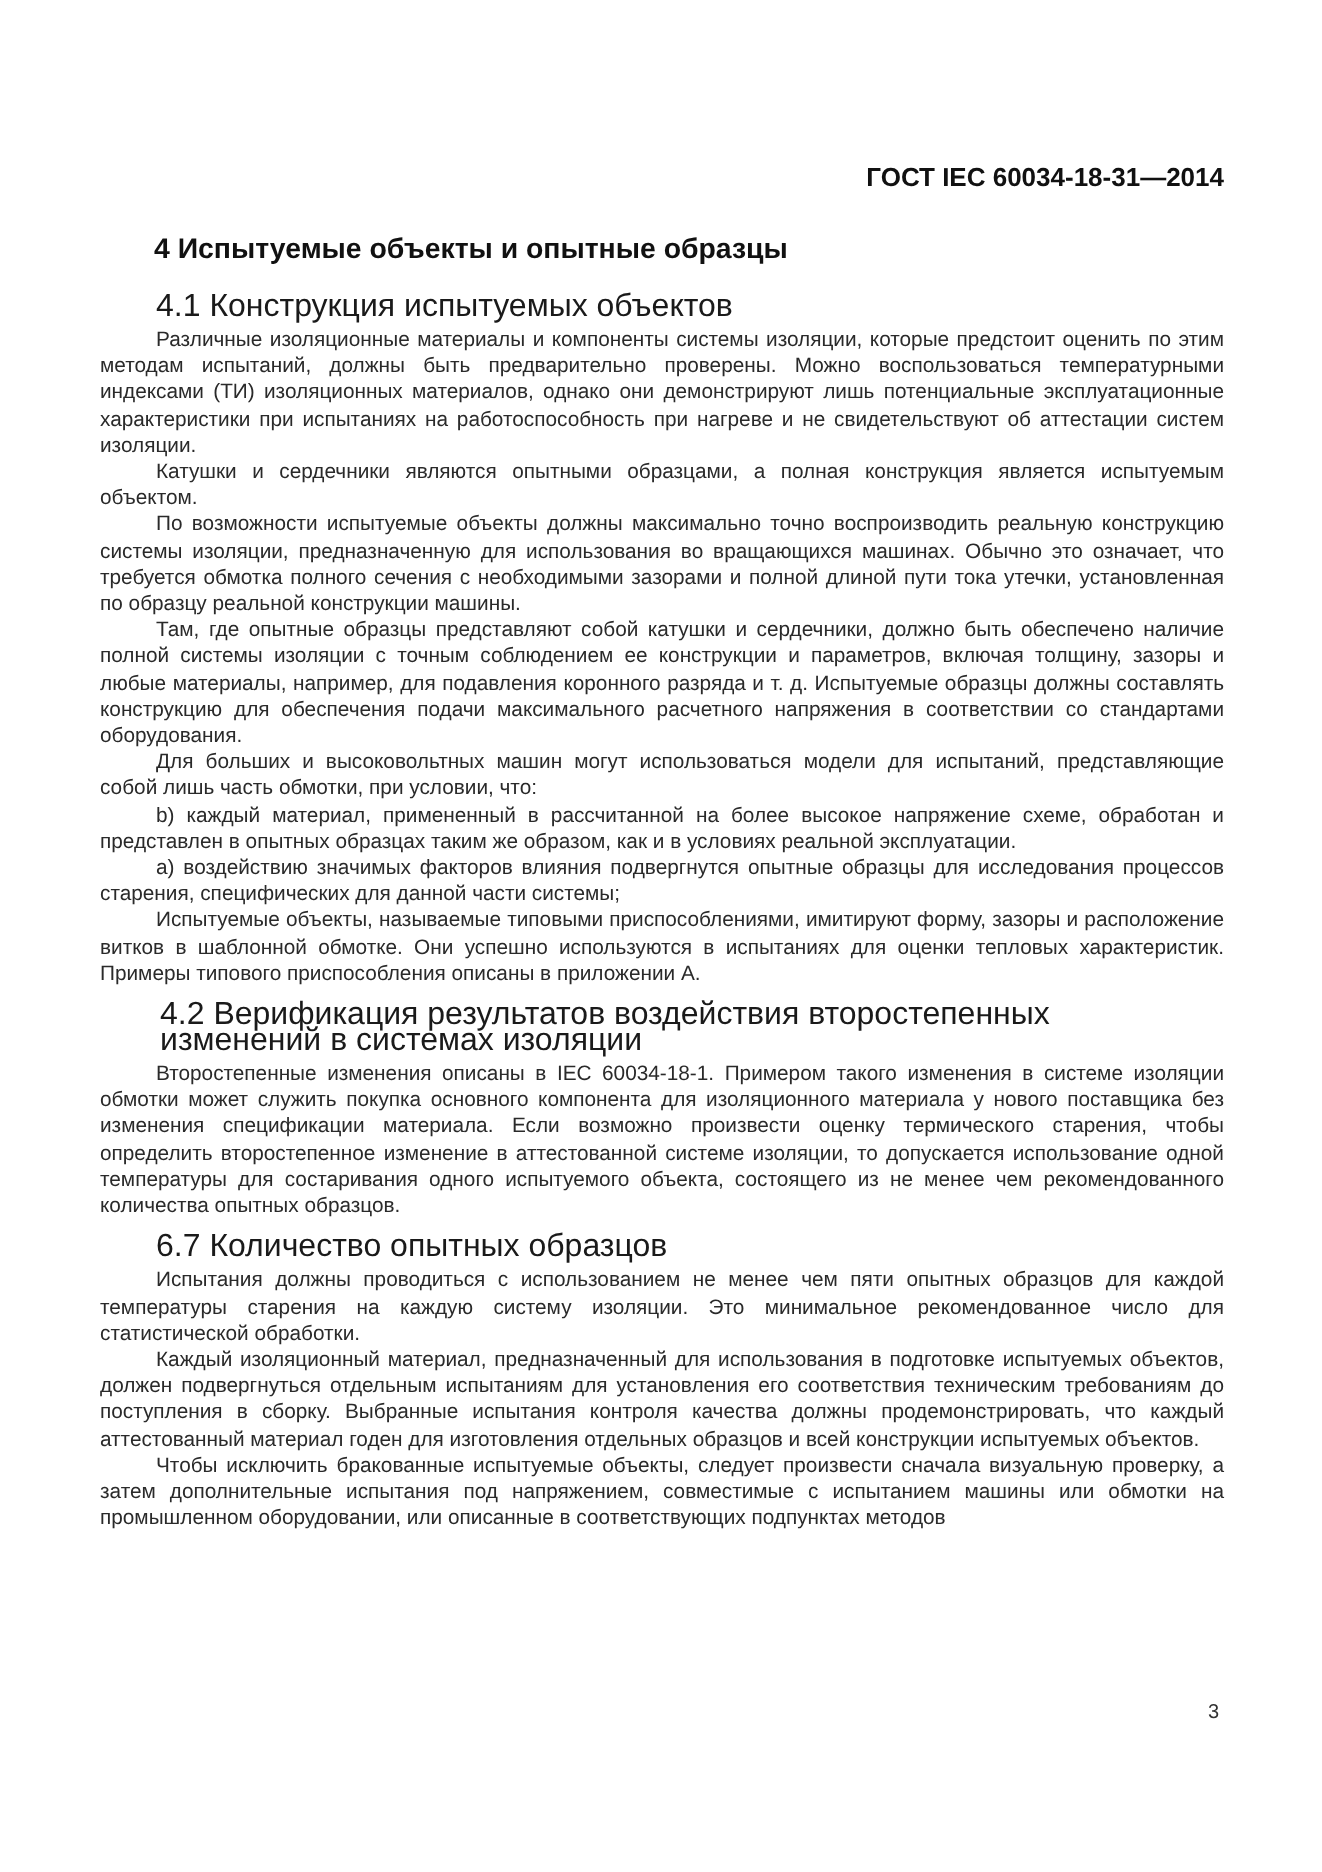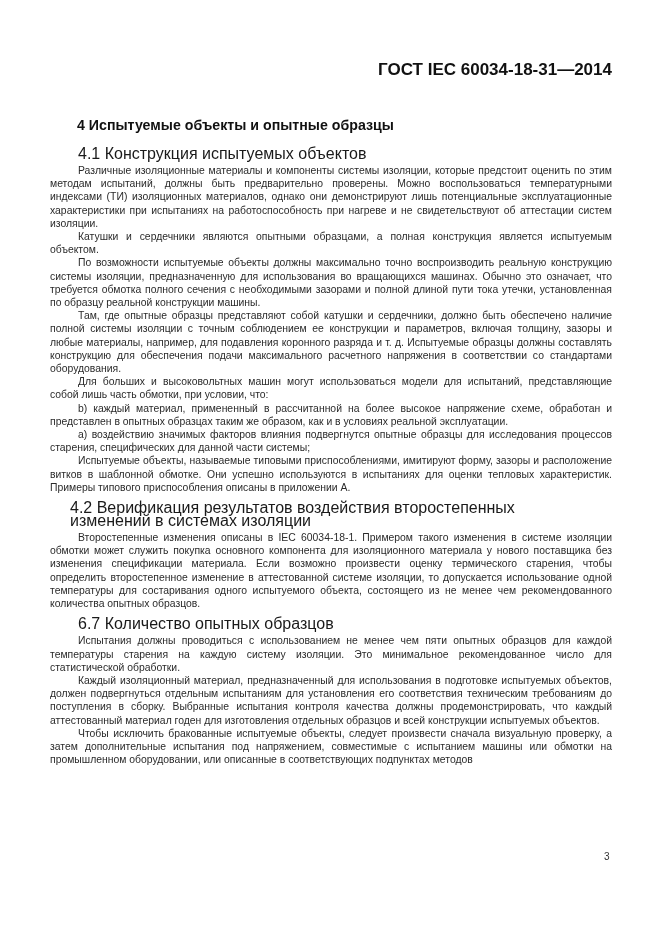--- a/index.html
+++ b/index.html
@@ -5,8 +5,8 @@
   html, body { margin: 0; padding: 0; background: #ffffff; }
   body { width: 661px; height: 936px; position: relative; overflow: hidden;
          font-family: "Liberation Sans", sans-serif; color: #222; }
-  .doc-header { position: absolute; top: 60px; right: 49px; font-weight: bold;
-                font-size: 17px; color: #111; letter-spacing: 0; }
+  .doc-header { position: absolute; top: 81px; right: 49px; font-weight: bold;
+                font-size: 13px; color: #111; letter-spacing: 0; }
   .content { position: absolute; top: 95px; left: 50px; width: 562px; }
   p { margin: 0; font-size: 10.4px; line-height: 13.2px; text-align: justify;
       text-indent: 28px; color: #2a2a2a; }

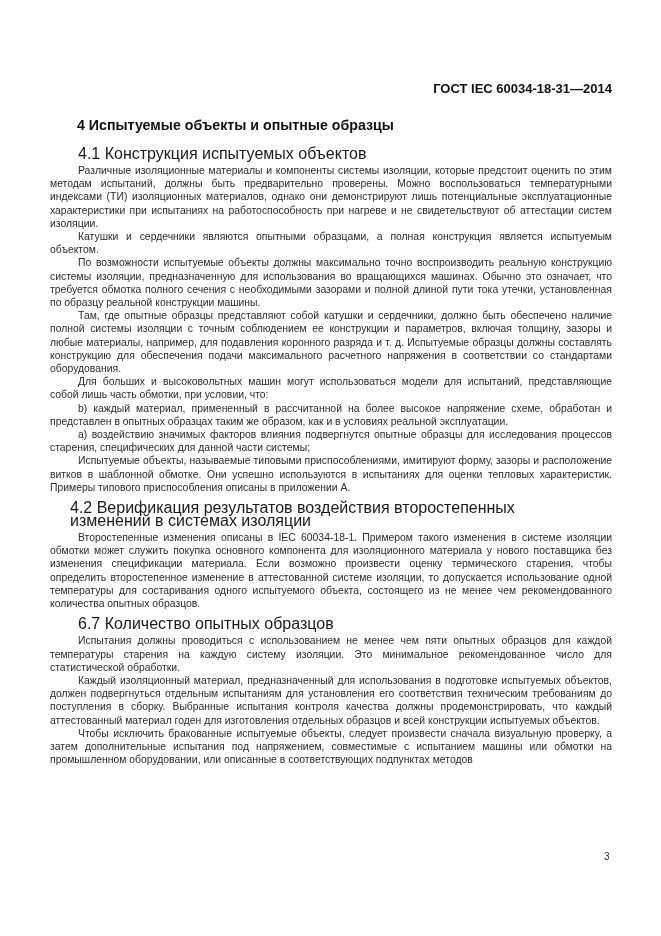--- a/index.html
+++ b/index.html
@@ -35,7 +35,7 @@
   <p class="item">a)  воздействию значимых факторов влияния подвергнутся опытные образцы для исследования процессов старения, специфических для данной части системы;</p>
   <p>Испытуемые объекты, называемые типовыми приспособлениями, имитируют форму, зазоры и расположение витков в шаблонной обмотке. Они успешно используются в испытаниях для оценки тепловых характеристик. Примеры типового приспособления описаны в приложении А.</p>
 
-  <h2 style="margin-left:20px; margin-right:80px;">4.2  Верификация результатов воздействия второстепенных изменений в системах изоляции</h2>
+  <h2 style="margin-left:30px; margin-right:80px;">4.2  Верификация результатов воздействия второстепенных изменений в системах изоляции</h2>
   <p>Второстепенные изменения описаны в IEC 60034-18-1. Примером такого изменения в системе изоляции обмотки может служить покупка основного компонента для изоляционного материала у нового поставщика без изменения спецификации материала. Если возможно произвести оценку термического старения, чтобы определить второстепенное изменение в аттестованной системе изоляции, то допускается использование одной температуры для состаривания одного испытуемого объекта, состоящего из не менее чем рекомендованного количества опытных образцов.</p>
 
   <h2>6.7  Количество опытных образцов</h2>

